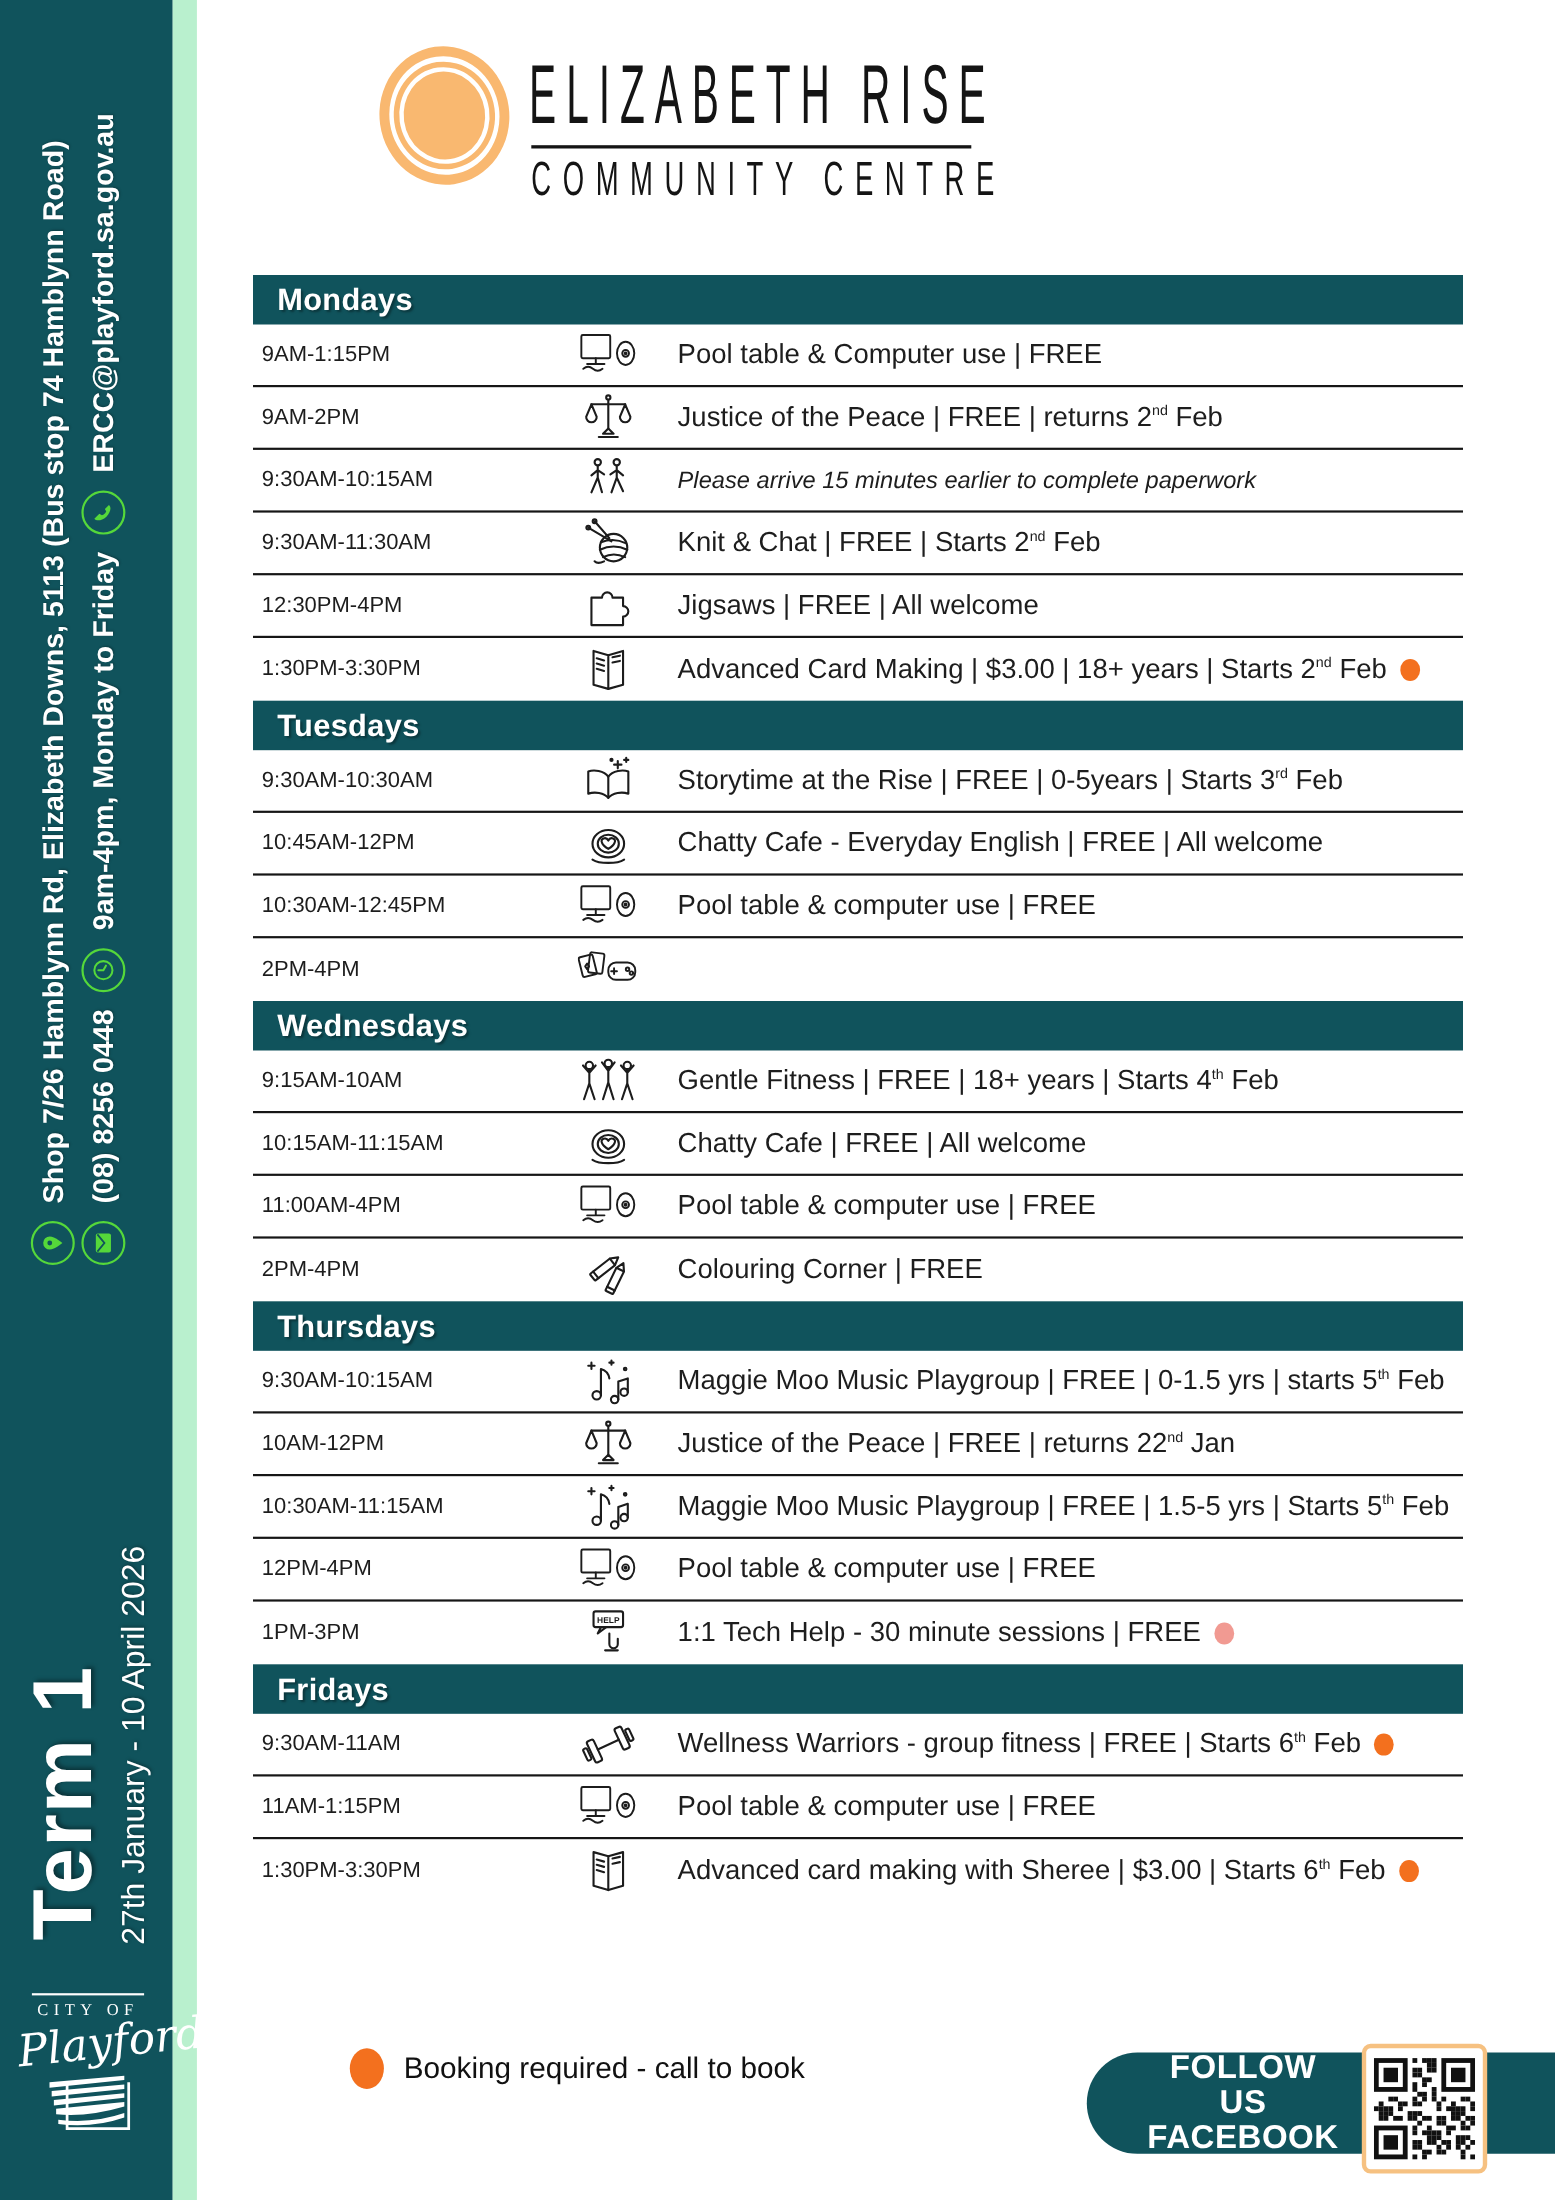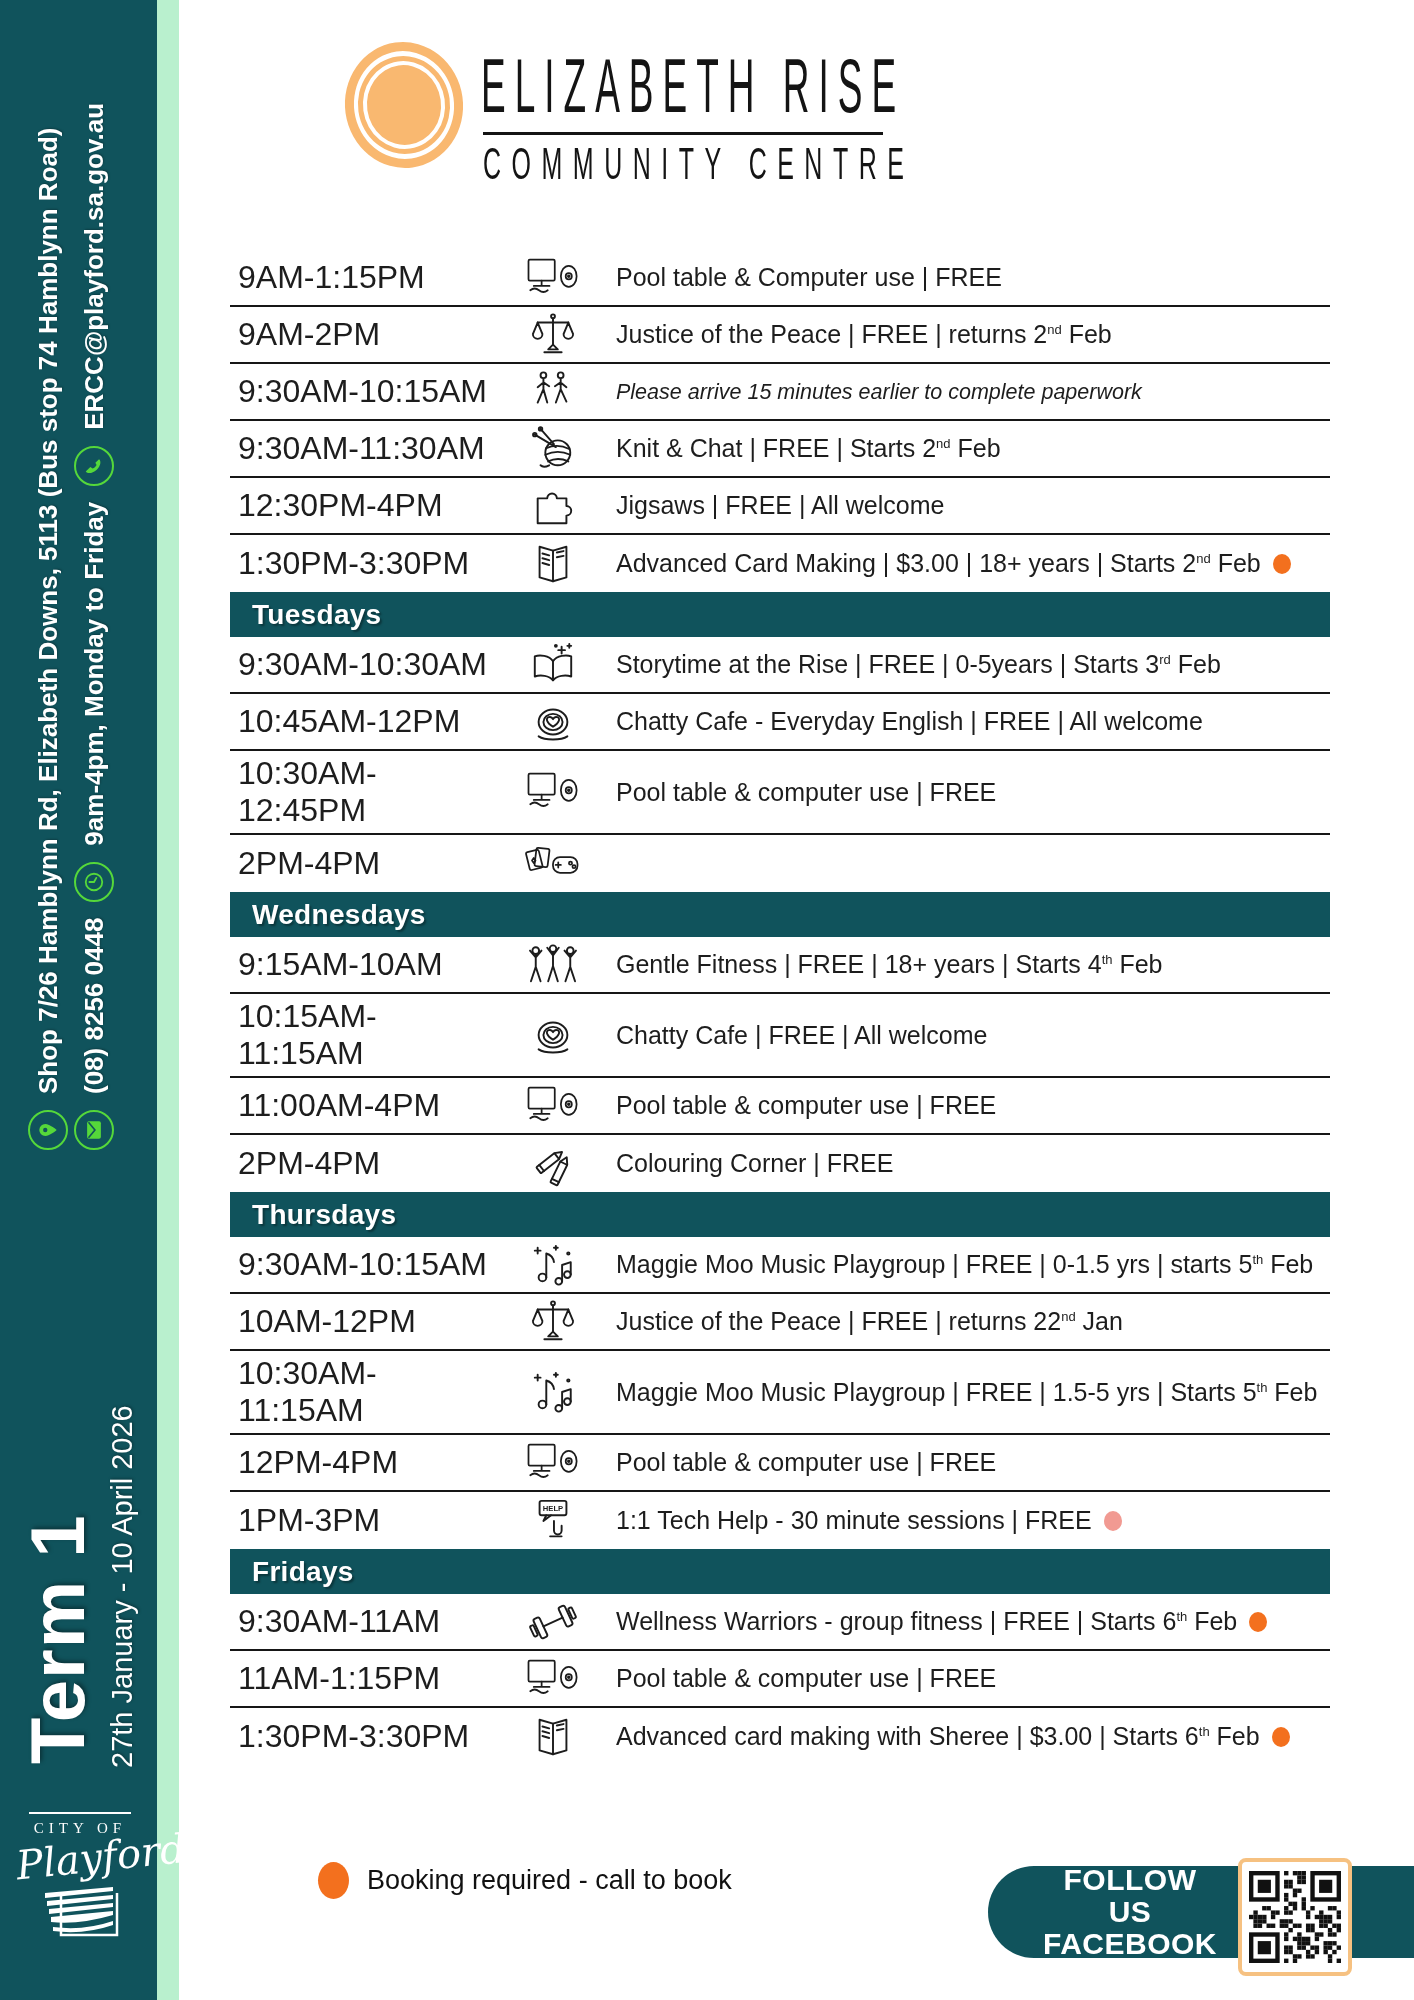--- a/index.html
+++ b/index.html
@@ -297,6 +297,7 @@
 
 <div class="schedule" id="schedule">
     <div class="day-section">
+      <div class="day-bar">Mondays</div>
       <div class="row">
         <div class="cell-time">9AM-1:15PM</div>
         <div class="cell-icon">

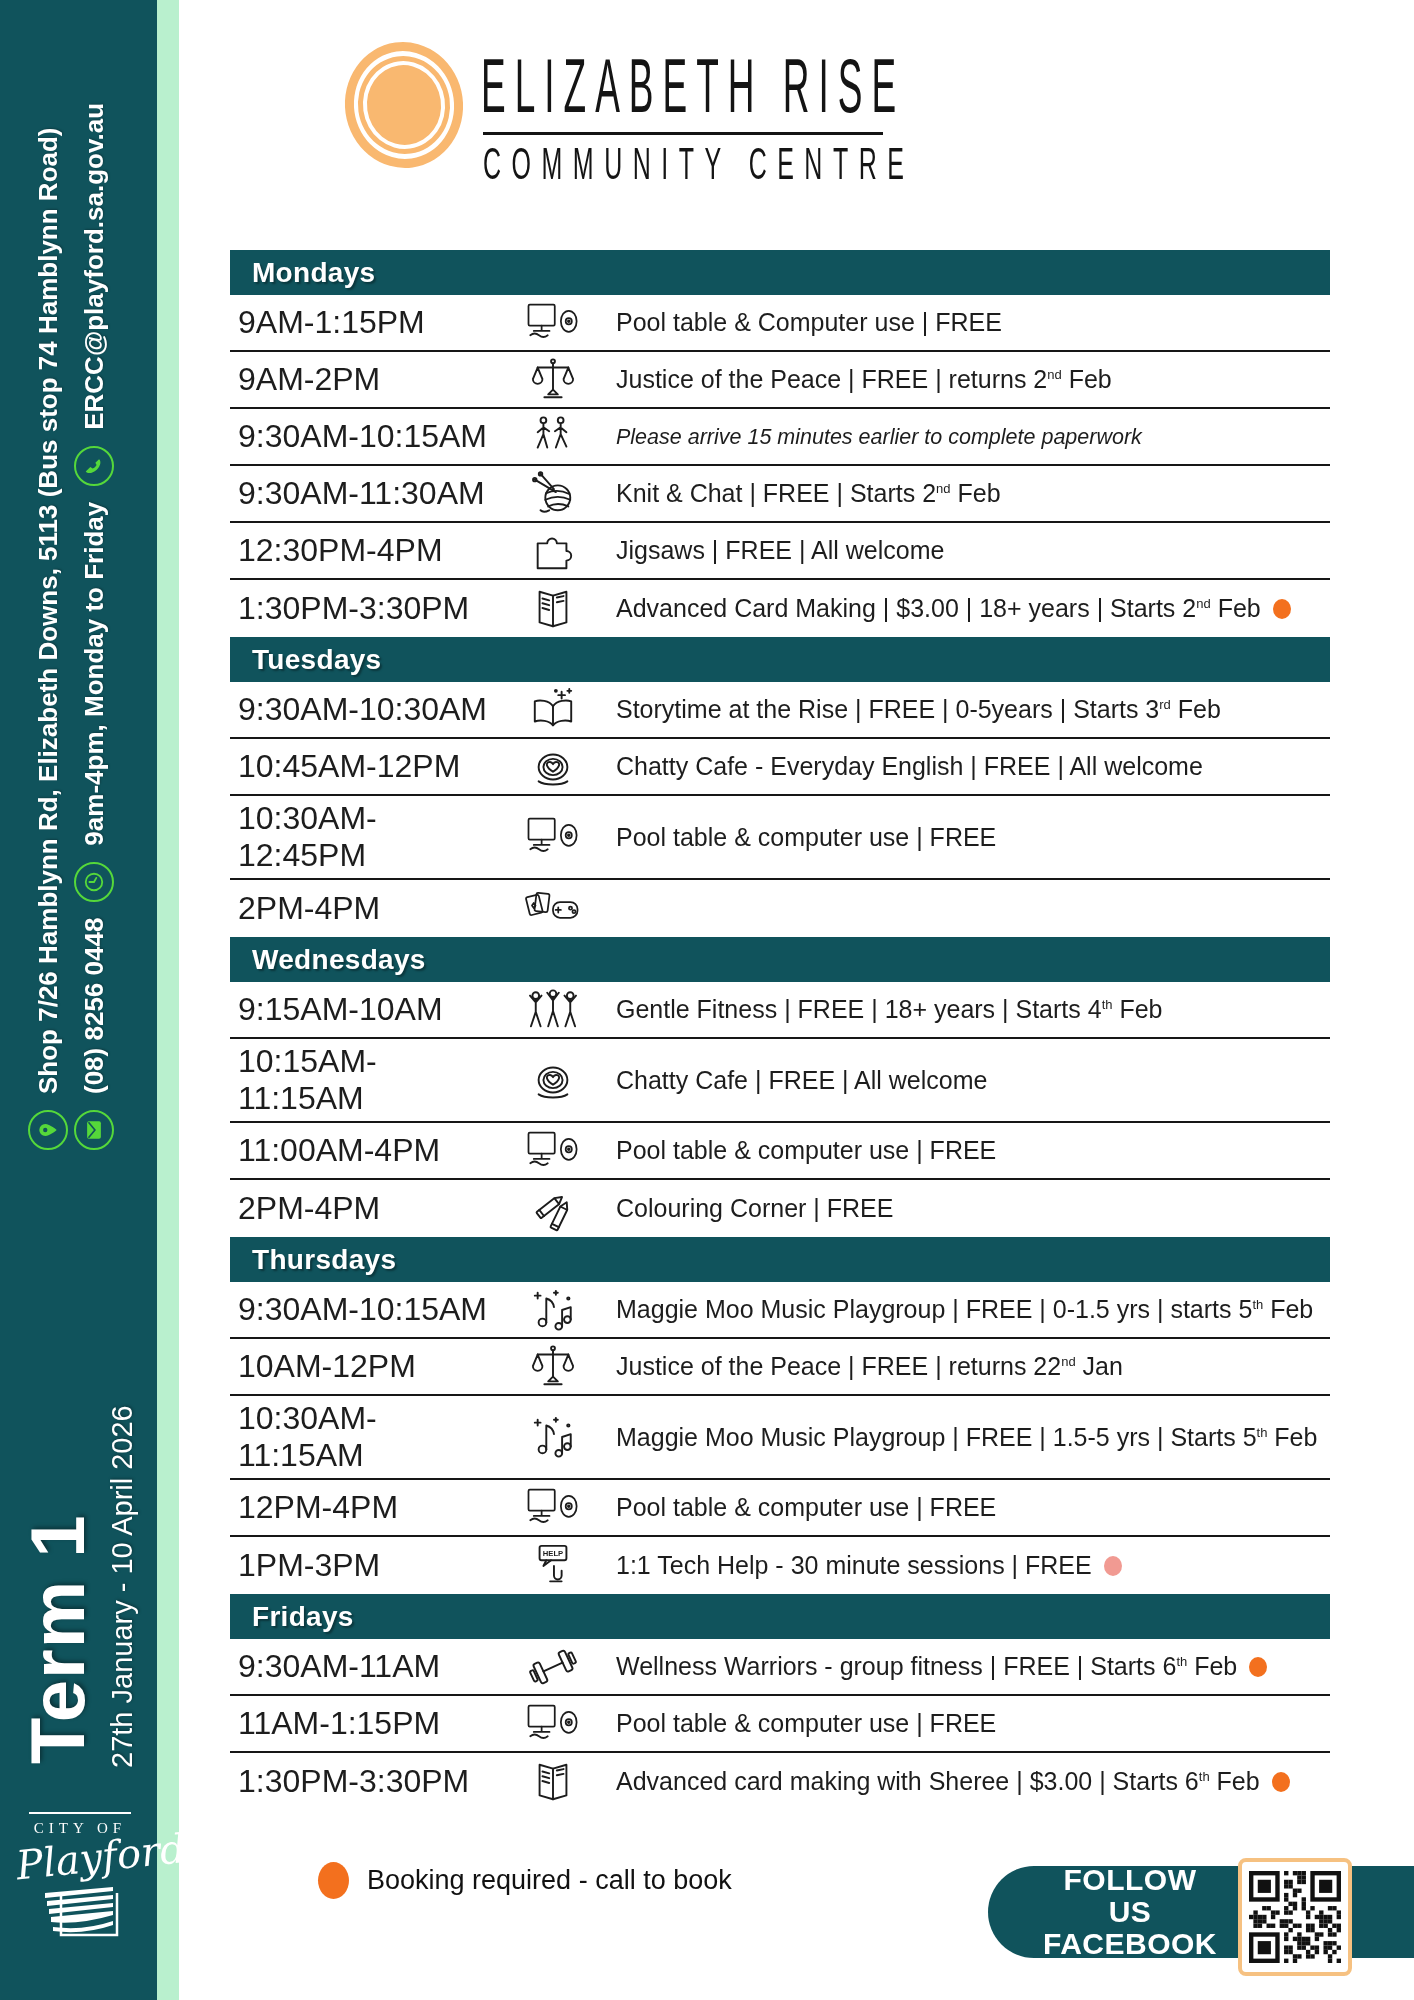--- a/index.html
+++ b/index.html
@@ -46,7 +46,7 @@
   .row{display:flex;align-items:center;min-height:57px;border-bottom:2.5px solid #161616;
        box-sizing:border-box;padding:4px 0;}
   .row:last-child{border-bottom:none;}
-  .cell-time{width:252px;padding-left:8px;font-size:32px;flex:0 0 auto;}
+  .cell-time{width:252px;padding-left:8px;font-size:20px;flex:0 0 auto;}
   .cell-icon{width:126px;flex:0 0 auto;display:flex;justify-content:center;align-items:center;}
   .cell-icon svg{width:56px;height:46px;}
   .cell-desc{flex:1;font-size:25px;padding-right:6px;}

